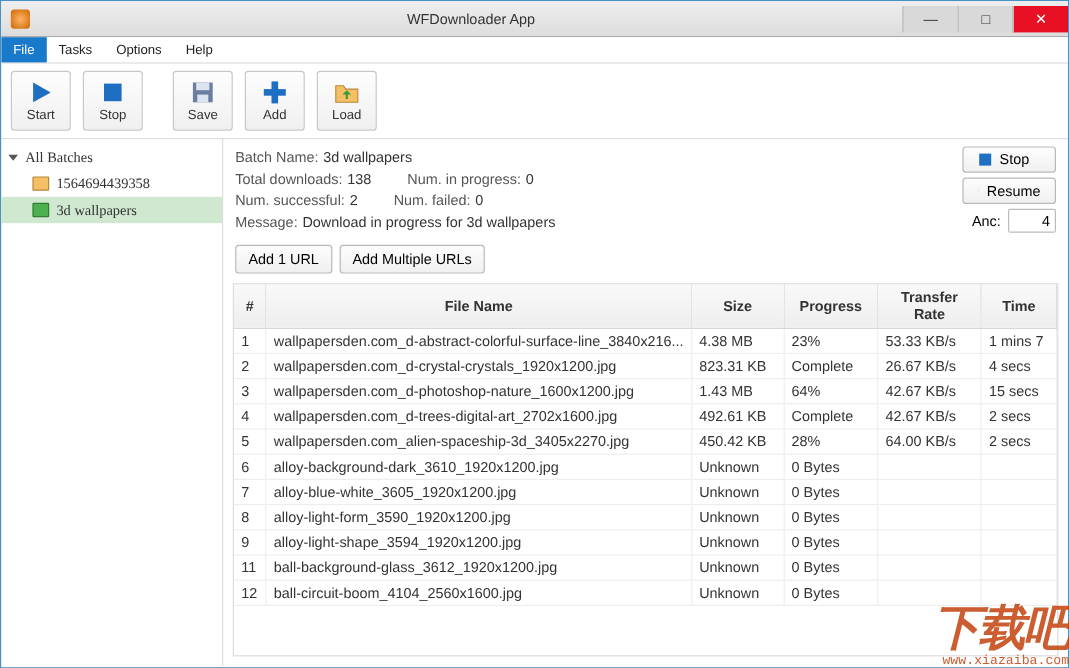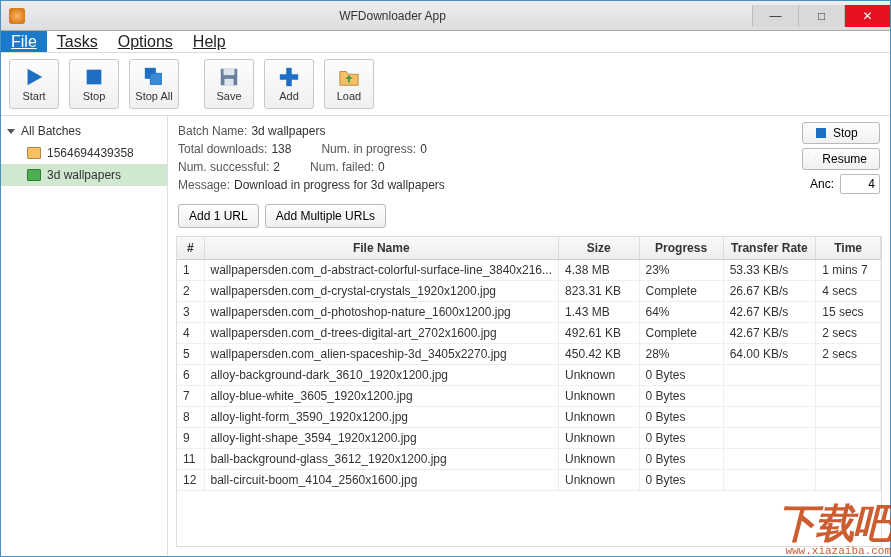--- a/index.html
+++ b/index.html
@@ -55,11 +55,10 @@
 }
 .menubar .menu-item {
   padding: 3px 10px;
-  font-size: 16px;
+  font-size: 11px;
   color: #222;
   display: flex;
   align-items: center;
-  text-decoration: underline;
 }
 .menubar .menu-item.active {
   background: #1979ca;

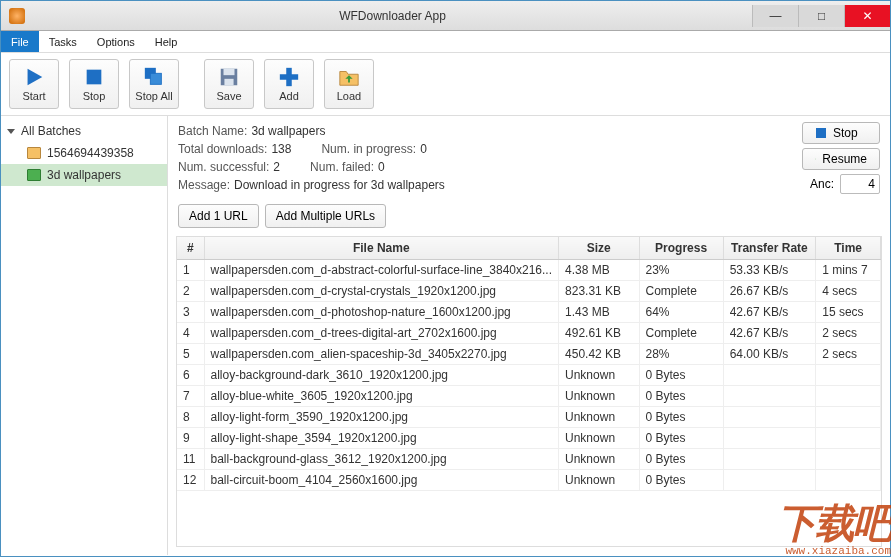--- a/index.html
+++ b/index.html
@@ -296,13 +296,6 @@
       </svg>
     <span>Stop</span>
   </div>
-  <div class="tool-btn">
-    <svg class="icon" viewBox="0 0 24 24">
-        <rect x="2" y="2" width="12" height="12" fill="#1e6fc4"></rect>
-        <rect x="8" y="8" width="12" height="12" fill="#3a8cd8" stroke="#1e6fc4"></rect>
-      </svg>
-    <span>Stop All</span>
-  </div>
   <div class="tool-sep"></div>
   <div class="tool-btn">
     <svg class="icon" viewBox="0 0 24 24">

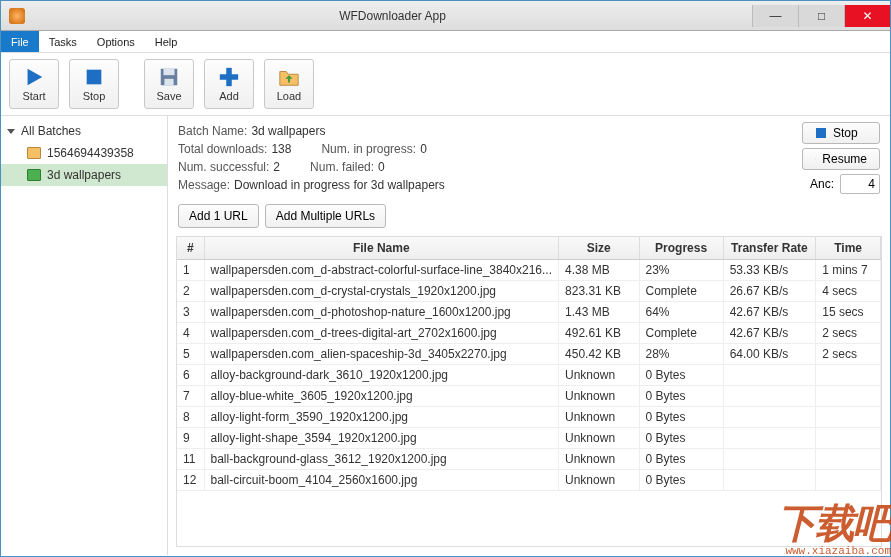--- a/index.html
+++ b/index.html
@@ -99,10 +99,11 @@
   height: calc(100% - 30px - 22px - 64px);
 }
 .sidebar {
-  width: 167px;
+  width: 185px;
   border-right: 1px solid #ddd;
   padding-top: 4px;
   overflow: hidden;
+  font-family: Liberation Serif, serif;
 }
 .tree-row {
   display: flex;

